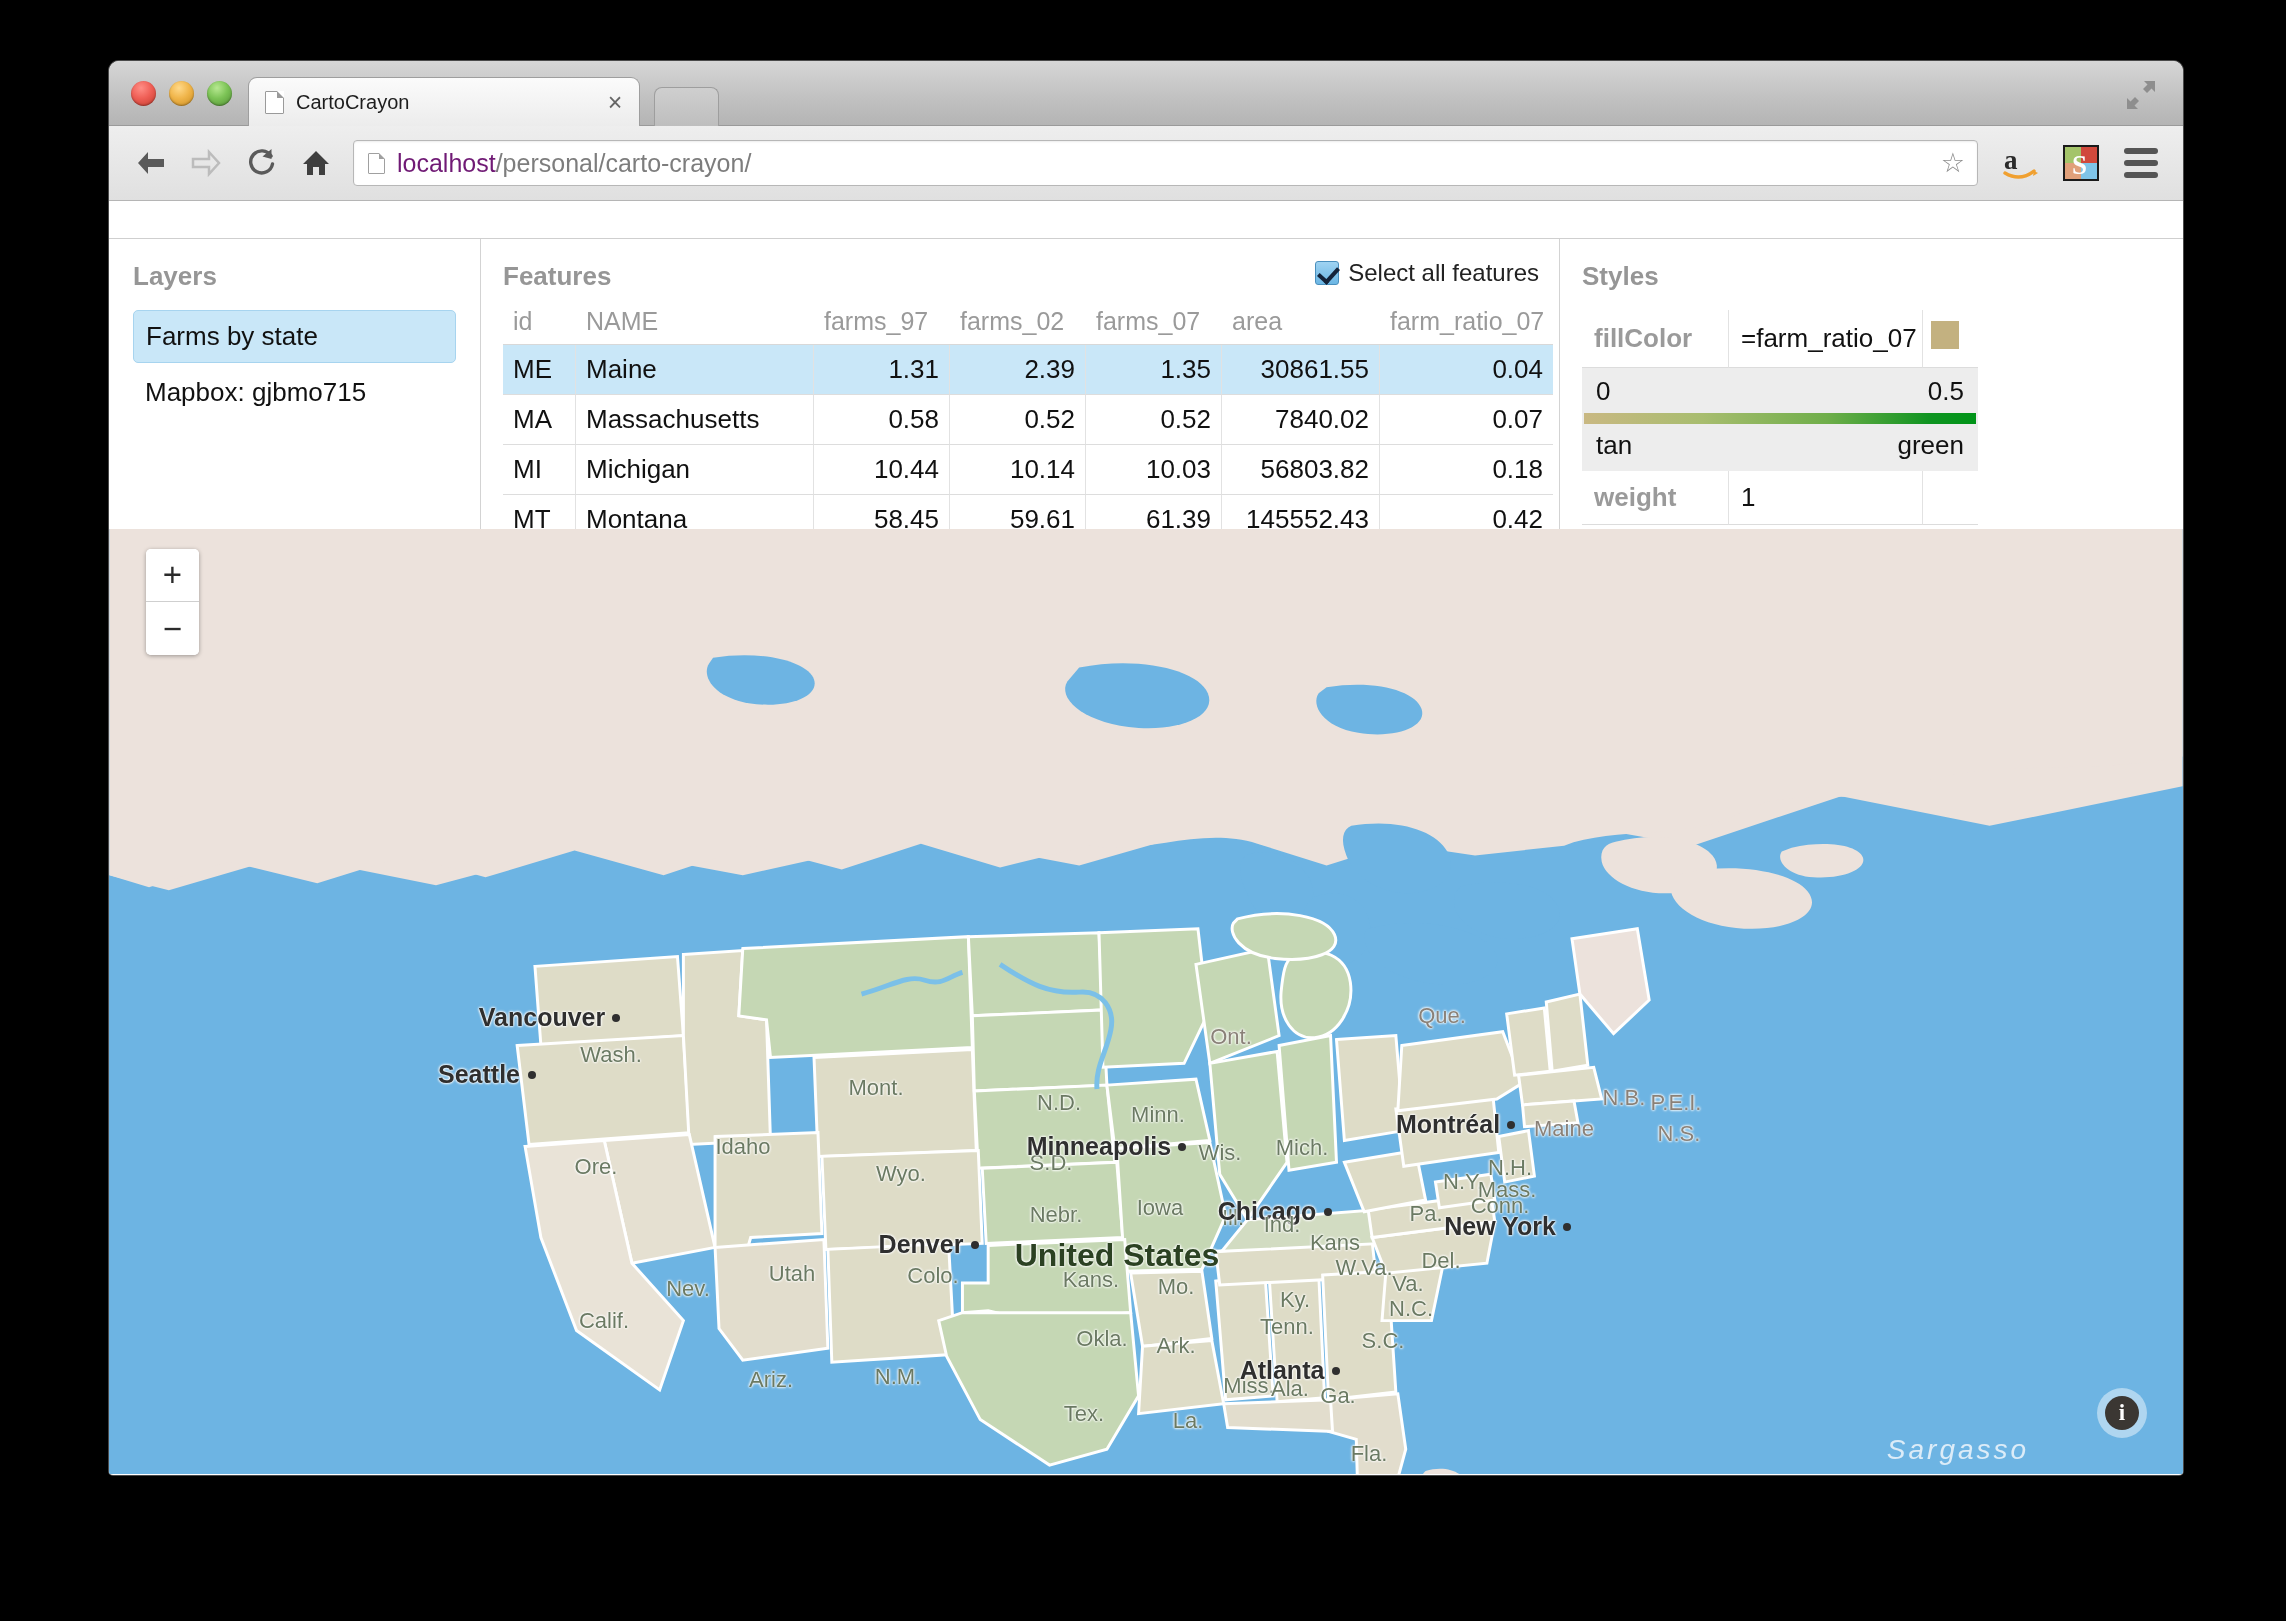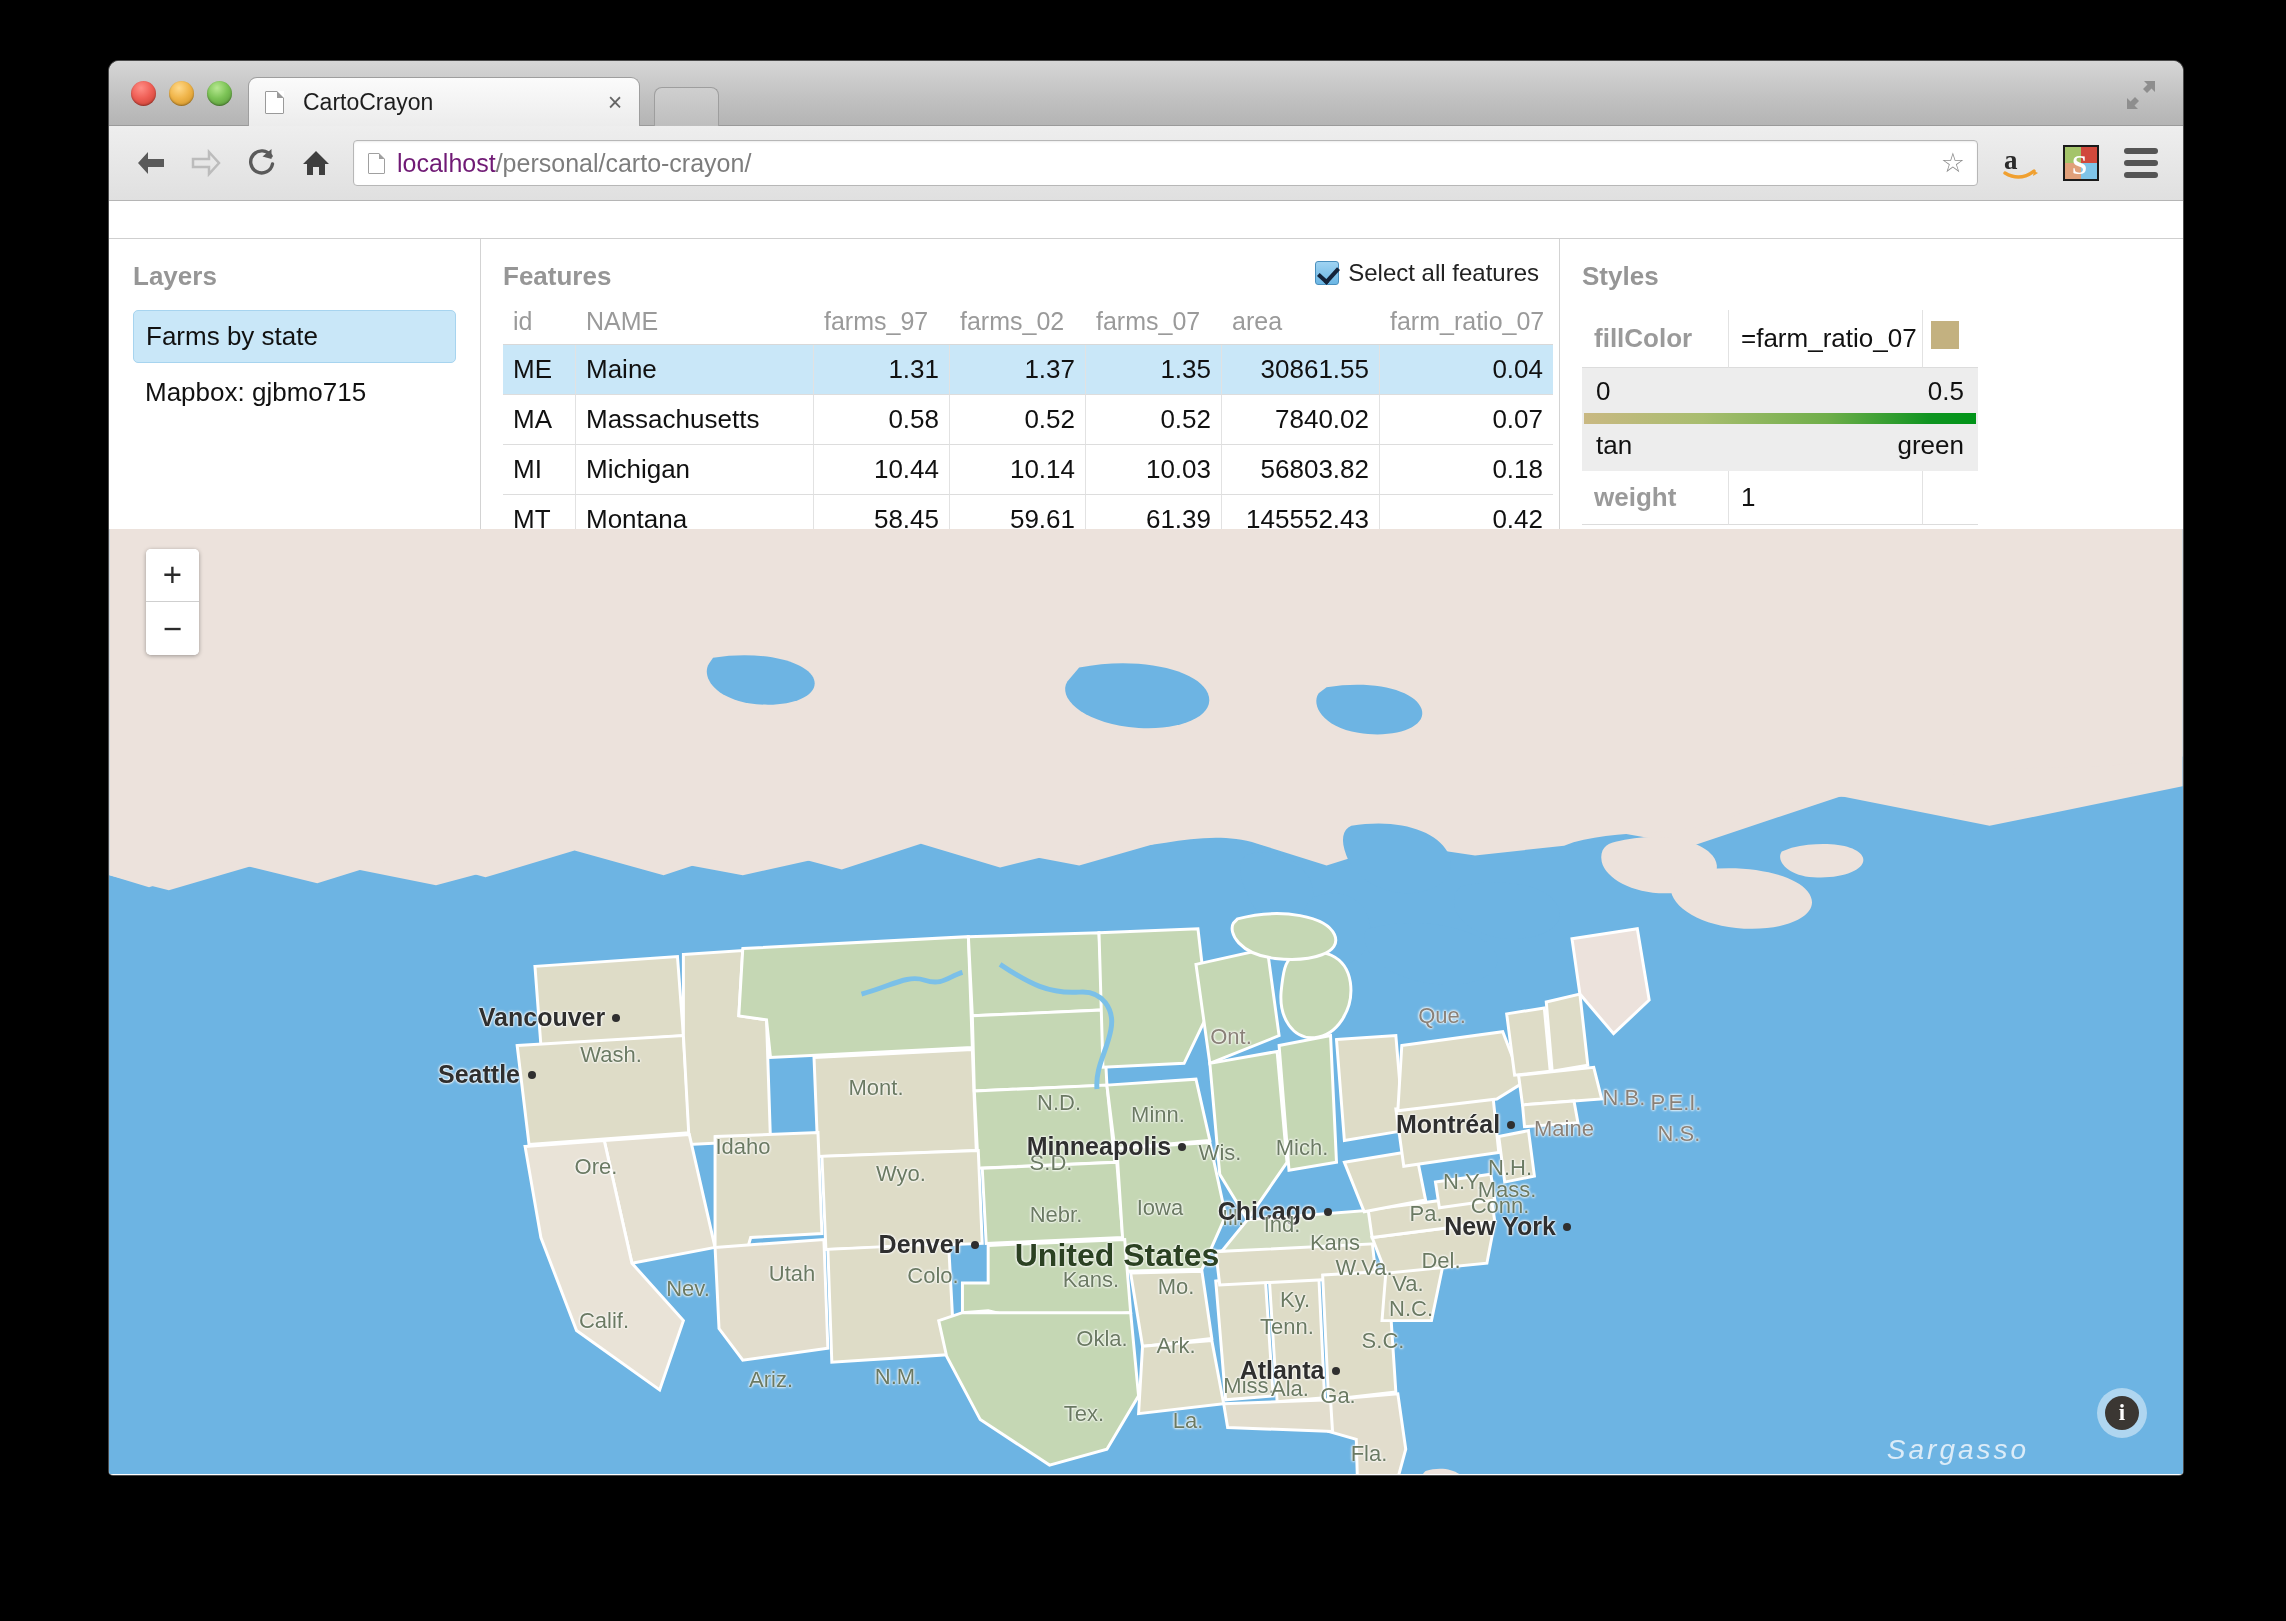--- a/index.html
+++ b/index.html
@@ -51,7 +51,7 @@
     content:""; position:absolute; right:-1px; top:-1px;
     border-width:0 7px 7px 0; border-style:solid; border-color:#fff #fff #9a9a9a #9a9a9a;
   }
-  #tab .tab-title { margin-left:19px; font-size:23px; color:#1d1d1d; flex:1; white-space:nowrap; }
+  #tab .tab-title { margin-left:12px; font-size:20px; color:#1d1d1d; flex:1; white-space:nowrap; }
   #tab .tab-close { width:36px; text-align:center; font-size:25px; color:#666; line-height:1; margin-right:6px; }
 
   #tab-new {

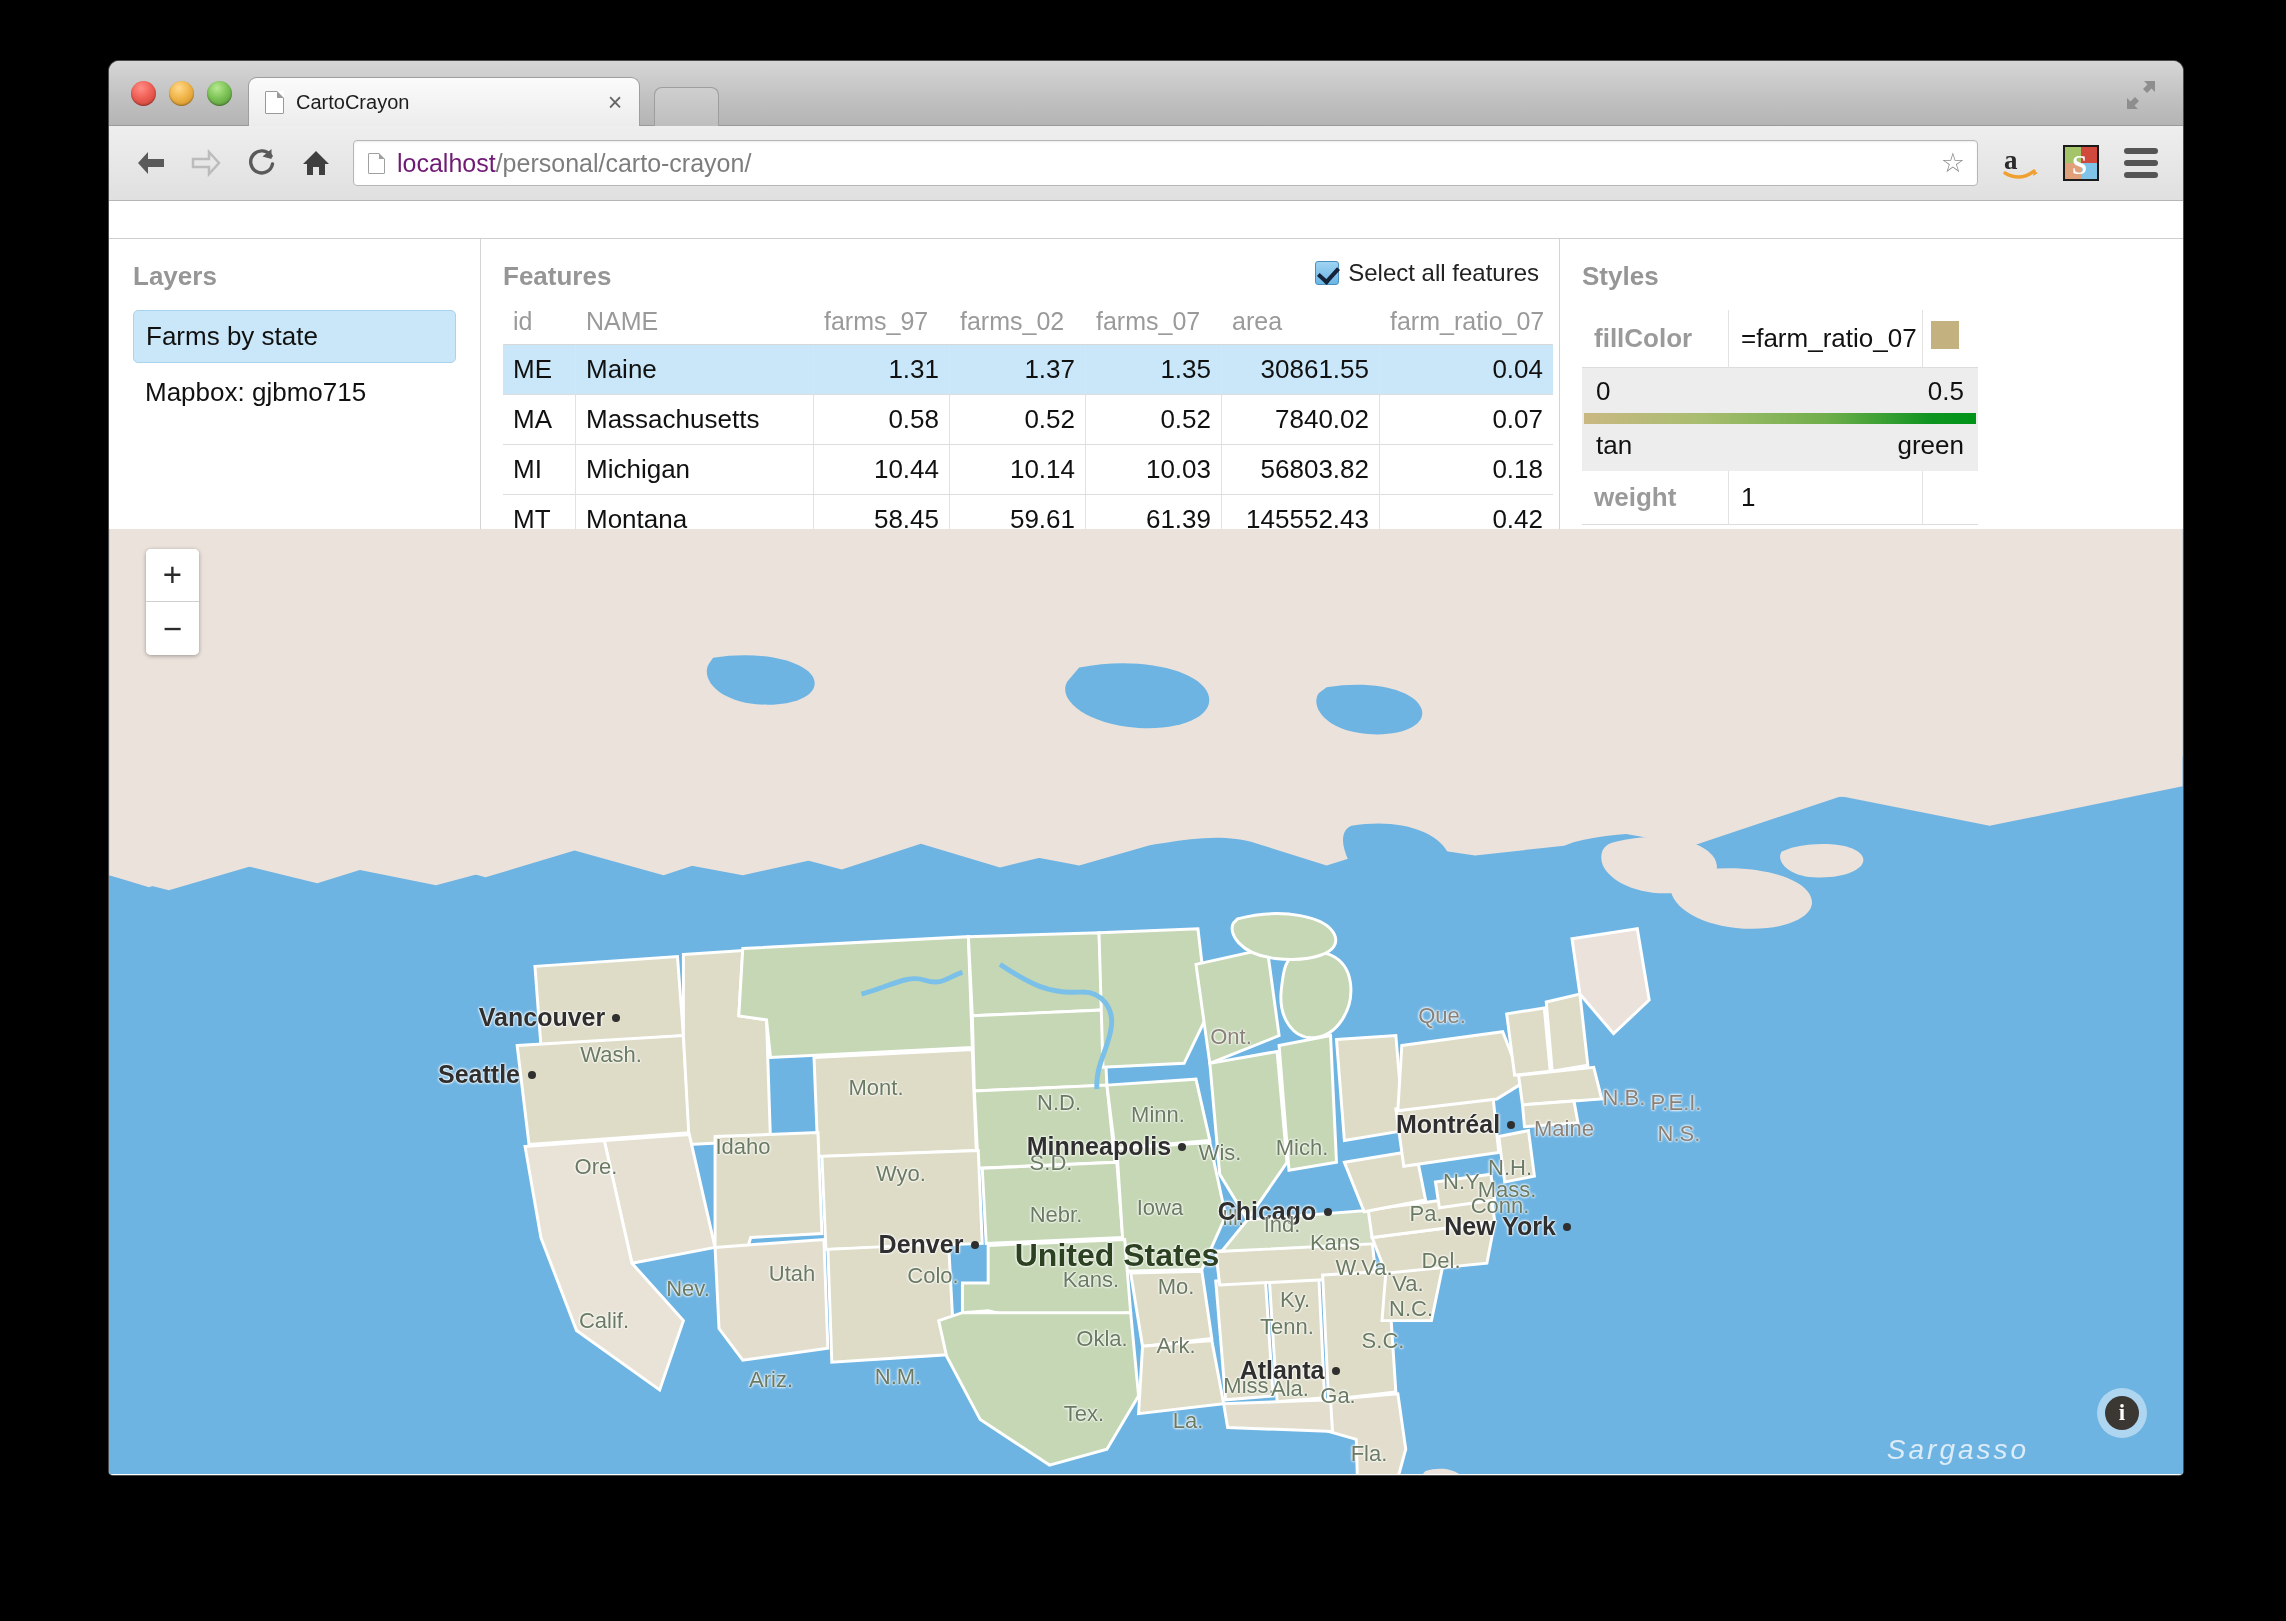--- a/index.html
+++ b/index.html
@@ -350,7 +350,7 @@
             <td>ME</td>
             <td>Maine</td>
             <td class="num">1.31</td>
-            <td class="num">1.37</td>
+            <td class="num">2.39</td>
             <td class="num">1.35</td>
             <td class="num">30861.55</td>
             <td class="num">0.04</td>

